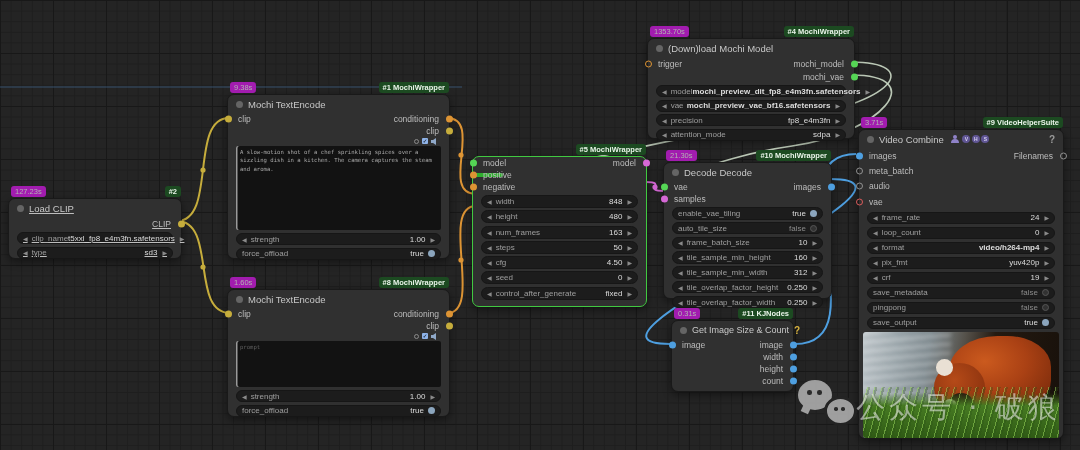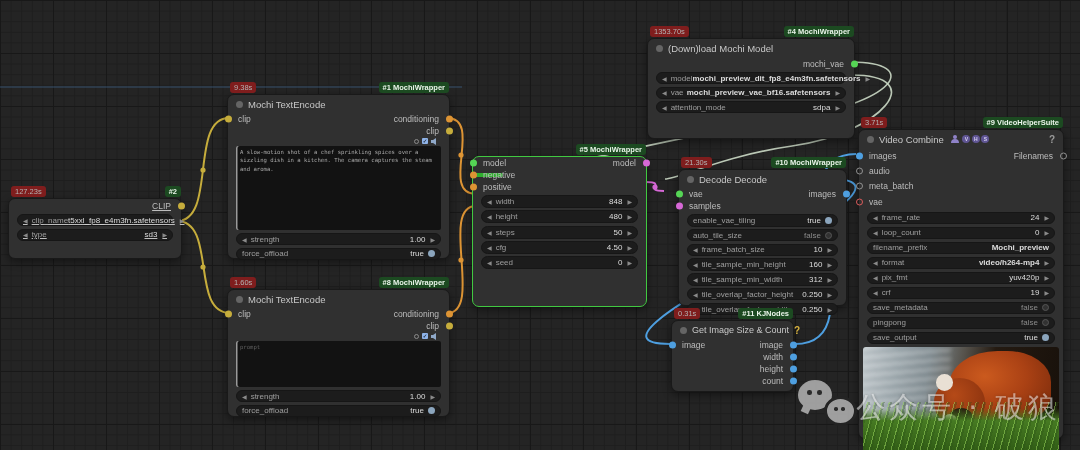--- a/index.html
+++ b/index.html
@@ -16,7 +16,7 @@
     box-shadow:0 3px 8px rgba(0,0,0,.45);color:#bdbdbd;}
   .node.selected{border:1.5px solid #41c941;}
   .badge{position:absolute;top:-13px;height:11px;line-height:11px;font-size:7.5px;border-radius:3px;padding:0 4px;white-space:nowrap;}
-  .tbadge{left:2px;background:#7f1d1d;color:#b3b3b3;text-align:right;}
+  .tbadge{left:2px;background:#a21caf;color:#b3b3b3;text-align:right;}
   .idbadge{right:0;background:#1c4a21;color:#eaf5ea;font-weight:bold;}
   .ntitle{height:18px;display:flex;align-items:center;gap:5px;padding:0 8px;font-size:9.5px;color:#c8c8c8;white-space:nowrap;}
   .tdot{width:7px;height:7px;border-radius:50%;background:#777;flex:0 0 auto;opacity:.75;}

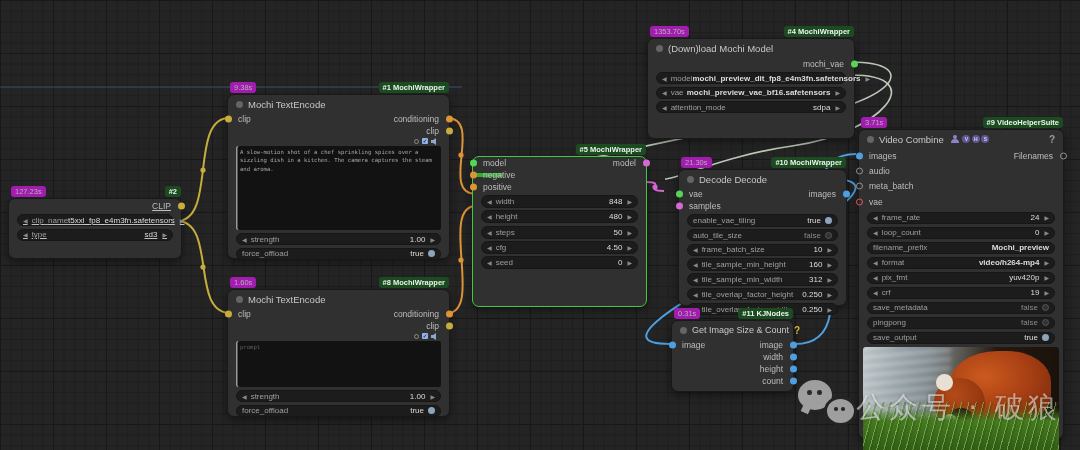--- a/index.html
+++ b/index.html
@@ -279,6 +279,12 @@
       <span>(Down)load Mochi Model</span>
     </div>
     <div class="srow">
+      <span class="dot din ring" style="border-color:#dd9434"></span>
+      <span>trigger</span>
+      <span class="outlabel">mochi_model</span>
+      <span class="dot dout" style="background:#55d555"></span>
+    </div>
+    <div class="srow">
       <span class="outlabel">mochi_vae</span>
       <span class="dot dout" style="background:#55d555"></span>
     </div>

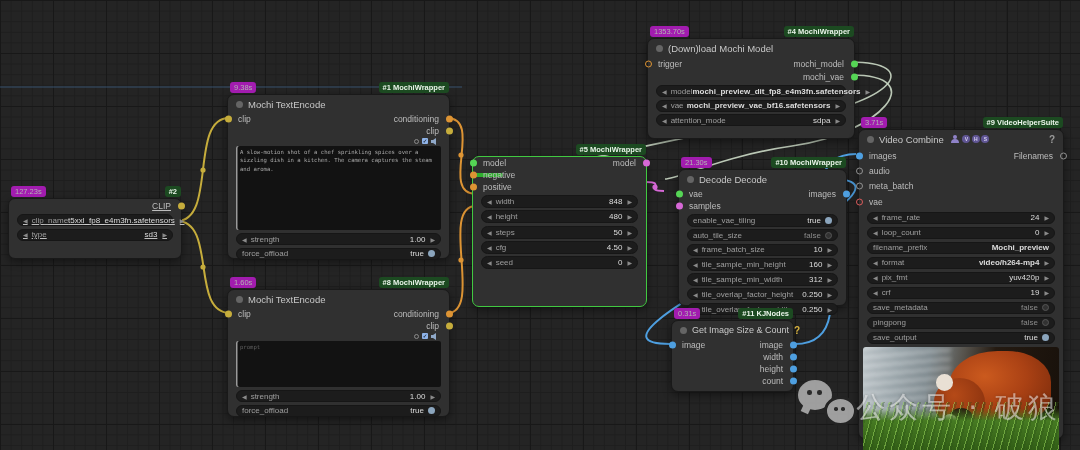--- a/index.html
+++ b/index.html
@@ -303,6 +303,12 @@
         </div>
       <div class="w">
           <span class="arr l">◀</span>
+          <span>precision</span>
+          <span class="wv">fp8_e4m3fn</span>
+          <span class="arr r">▶</span>
+        </div>
+      <div class="w">
+          <span class="arr l">◀</span>
           <span>attention_mode</span>
           <span class="wv">sdpa</span>
           <span class="arr r">▶</span>

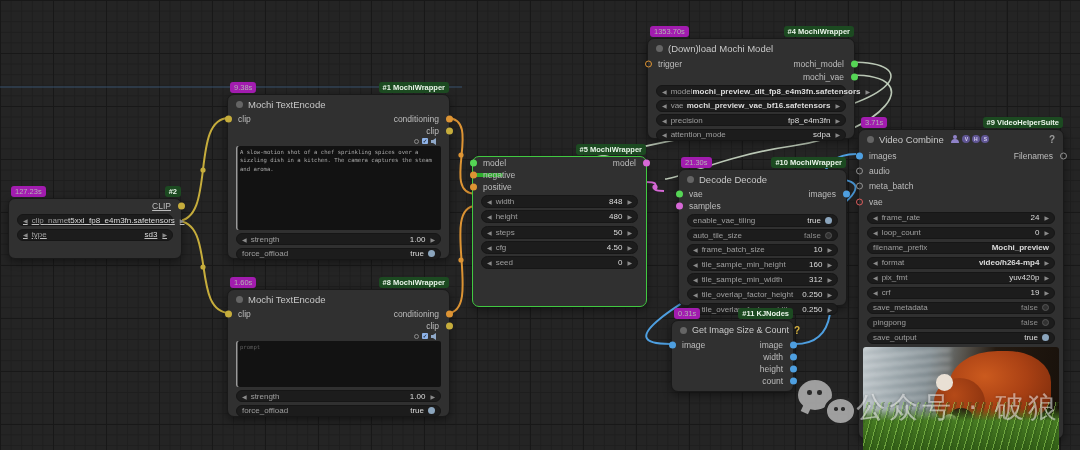--- a/index.html
+++ b/index.html
@@ -51,7 +51,7 @@
   #n8{left:227px;top:289px;width:221px;height:126px;}
   #n5{left:472px;top:156px;width:173px;height:149px;}
   #n4{left:647px;top:38px;width:206px;height:99px;}
-  #n10{left:663px;top:169px;width:167px;height:135px;margin-left:15px;}
+  #n10{left:663px;top:162px;width:167px;height:135px;}
   #n11{left:671px;top:320px;width:121px;height:70px;}
   #n9{left:858px;top:129px;width:204px;height:308px;}
   .progress{position:absolute;left:1px;top:16px;height:4px;width:29px;background:#2fae2f;border-radius:2px;}

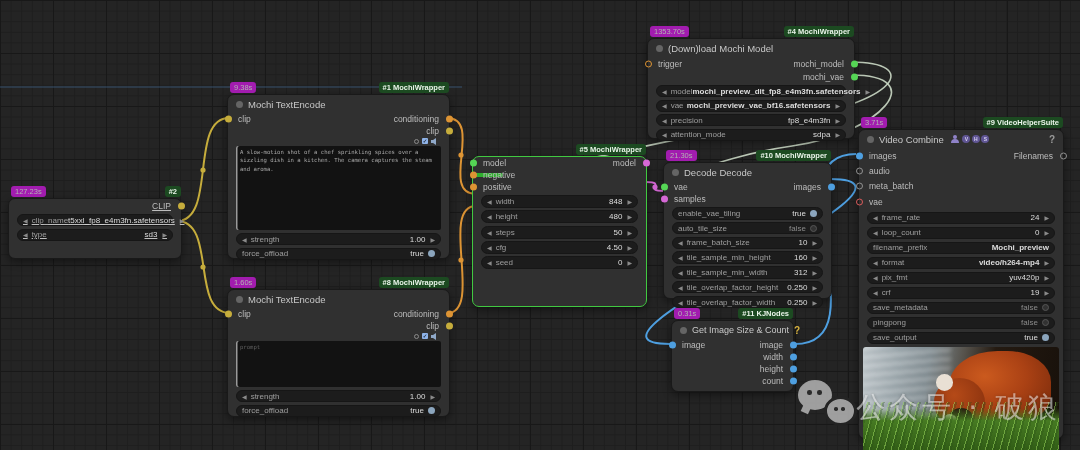--- a/index.html
+++ b/index.html
@@ -231,11 +231,11 @@
     </div>
     <div class="srow">
       <span class="dot din" style="background:#dd9434"></span>
+      <span>positive</span>
+    </div>
+    <div class="srow">
+      <span class="dot din" style="background:#dd9434"></span>
       <span>negative</span>
-    </div>
-    <div class="srow">
-      <span class="dot din" style="background:#dd9434"></span>
-      <span>positive</span>
     </div>
     <div class="wlist" style="padding-top:2px">
       <div class="w">

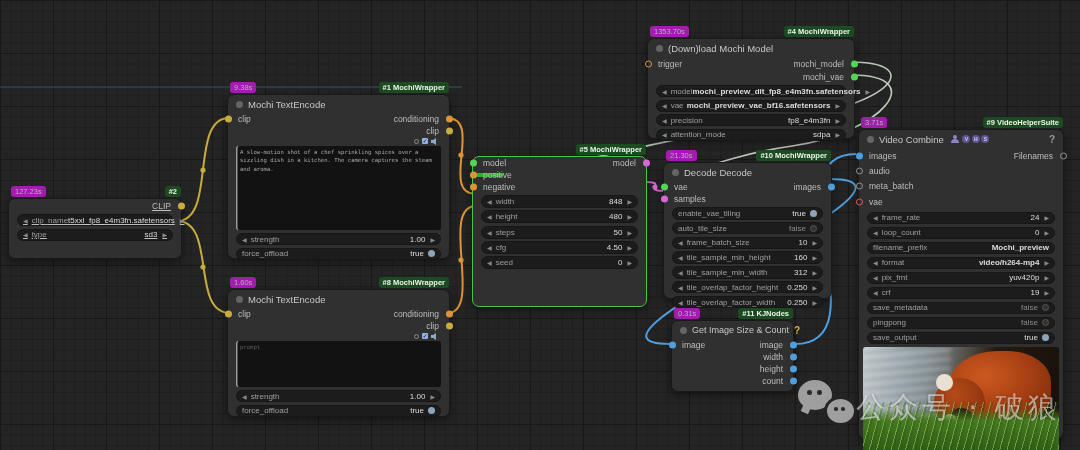--- a/index.html
+++ b/index.html
@@ -430,11 +430,11 @@
     </div>
     <div class="srow">
       <span class="dot din ring" style="border-color:#909090"></span>
+      <span>meta_batch</span>
+    </div>
+    <div class="srow">
+      <span class="dot din ring" style="border-color:#909090"></span>
       <span>audio</span>
-    </div>
-    <div class="srow">
-      <span class="dot din ring" style="border-color:#909090"></span>
-      <span>meta_batch</span>
     </div>
     <div class="srow">
       <span class="dot din ring" style="border-color:#d95b5b"></span>

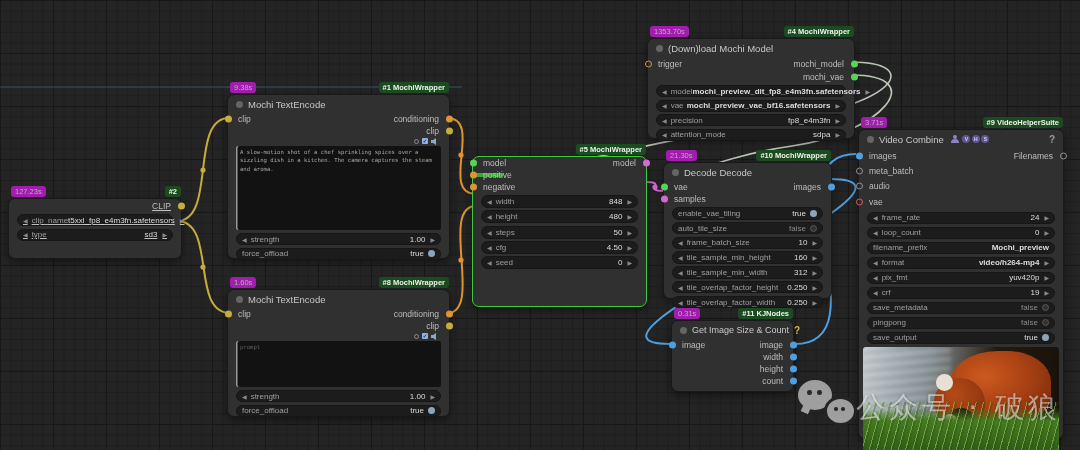--- a/index.html
+++ b/index.html
@@ -120,6 +120,10 @@
   <div class="node" id="n2">
     <span class="badge tbadge">127.23s</span>
     <span class="badge idbadge">#2</span>
+    <div class="ntitle">
+      <span class="tdot"></span>
+      <span>Load CLIP</span>
+    </div>
     <div class="srow">
       <span class="outlabel">CLIP</span>
       <span class="dot dout" style="background:#c6ad3c"></span>

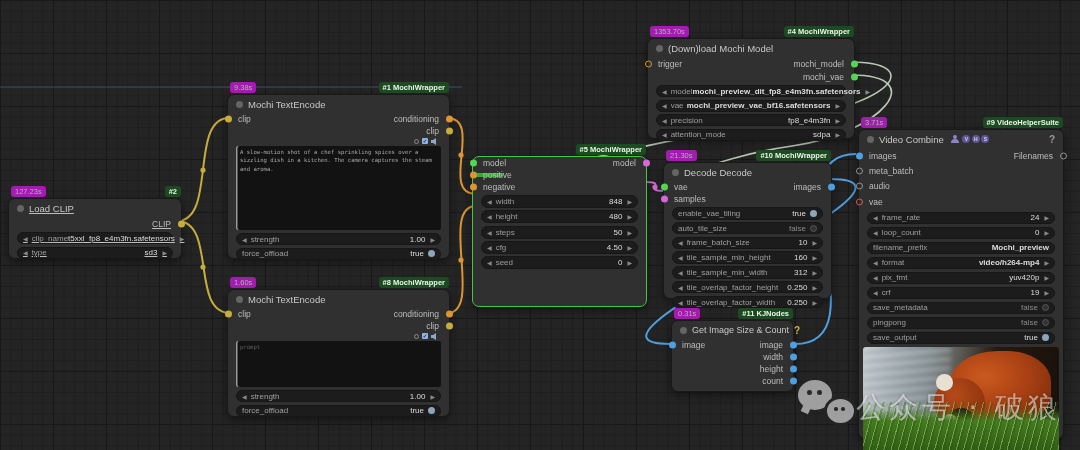--- a/index.html
+++ b/index.html
@@ -256,6 +256,12 @@
         </div>
       <div class="w">
           <span class="arr l">◀</span>
+          <span>num_frames</span>
+          <span class="wv">163</span>
+          <span class="arr r">▶</span>
+        </div>
+      <div class="w">
+          <span class="arr l">◀</span>
           <span>steps</span>
           <span class="wv">50</span>
           <span class="arr r">▶</span>

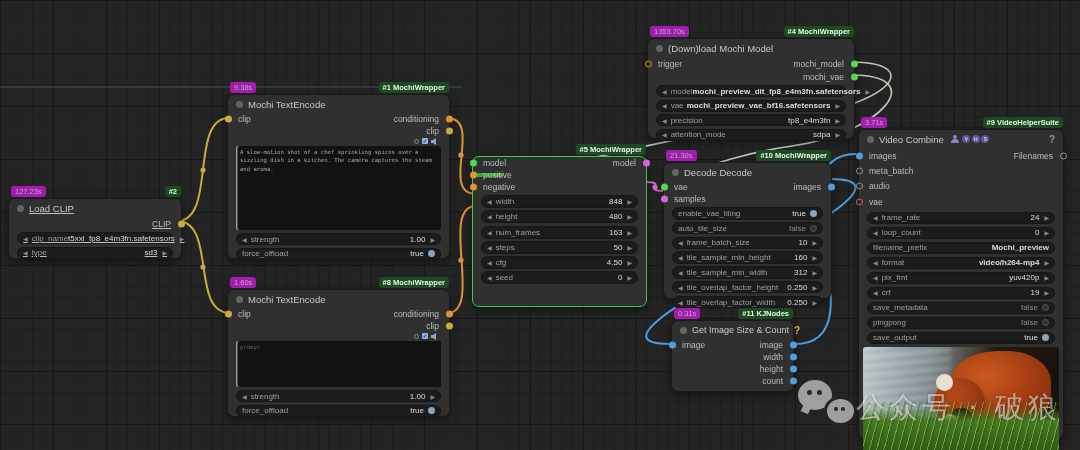--- a/index.html
+++ b/index.html
@@ -464,10 +464,6 @@
           <span class="arr r">▶</span>
         </div>
       <div class="w">
-          <span>filename_prefix</span>
-          <span class="wv" style="font-weight:bold">Mochi_preview</span>
-        </div>
-      <div class="w">
           <span class="arr l">◀</span>
           <span>format</span>
           <span class="wv" style="font-weight:bold">video/h264-mp4</span>

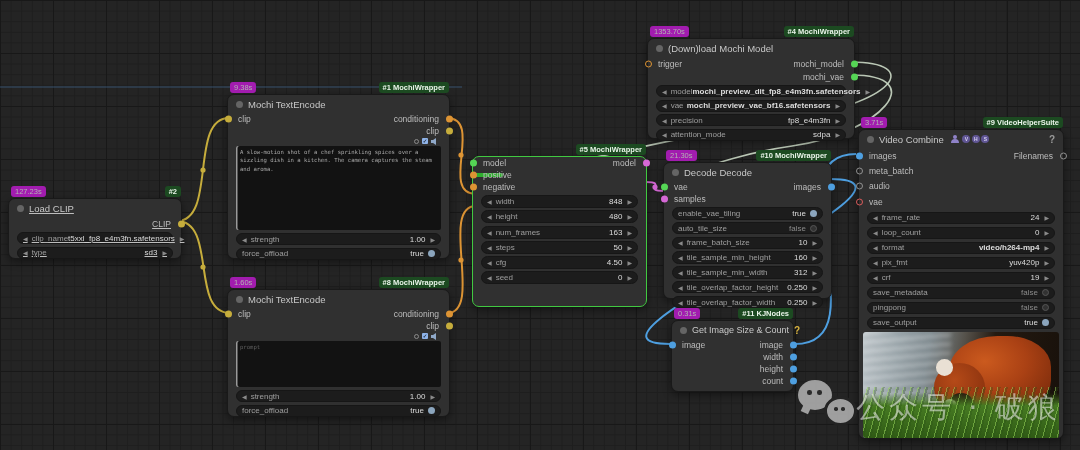--- a/index.html
+++ b/index.html
@@ -278,6 +278,12 @@
           <span class="wv">0</span>
           <span class="arr r">▶</span>
         </div>
+      <div class="w">
+          <span class="arr l">◀</span>
+          <span>control_after_generate</span>
+          <span class="wv">fixed</span>
+          <span class="arr r">▶</span>
+        </div>
     </div>
   </div>
 

